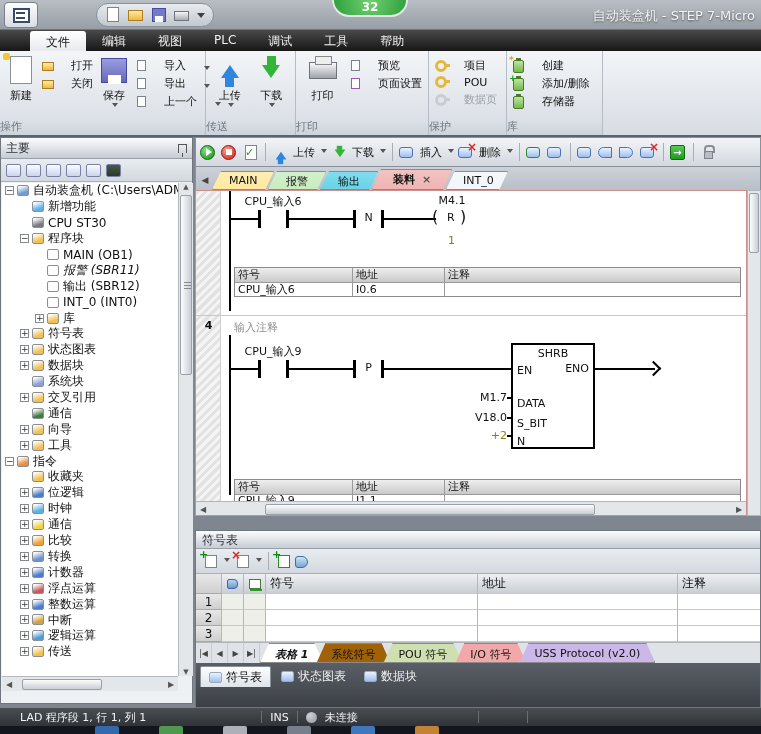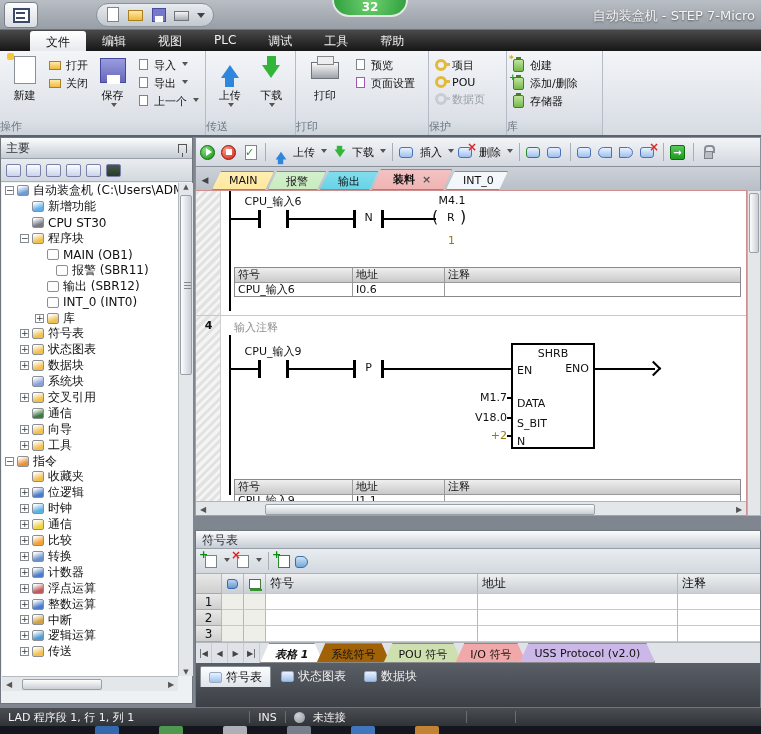--- a/index.html
+++ b/index.html
@@ -33,7 +33,7 @@
 .bigbtn{width:46px;display:flex;flex-direction:column;align-items:center;font-size:11px;padding-top:2px}
 .bigbtn .bicon{width:30px;height:30px;position:relative;margin-bottom:2px}
 .smallcol{display:flex;flex-direction:column;gap:3px;padding-top:4px}
-.smallbtn{display:flex;align-items:center;gap:4px;font-size:11px;white-space:nowrap}
+.smallbtn{display:flex;align-items:flex-end;gap:16px;font-size:11px;white-space:nowrap}
 .smallbtn .sicon{width:13px;height:13px;position:relative;flex:none}
 .dis{color:#9aa0a8}
 .dd{width:0;height:0;border:3px solid transparent;border-top:4px solid #555;margin-left:2px}

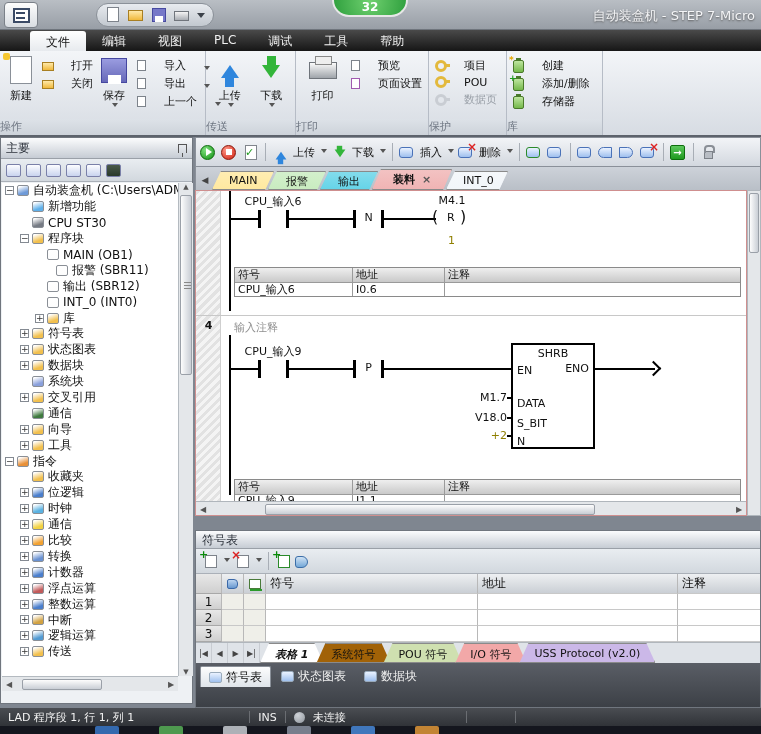--- a/index.html
+++ b/index.html
@@ -392,7 +392,7 @@
         <span class="tic" style="background: linear-gradient(160deg, rgb(255, 255, 255) 10%, rgb(253, 253, 253) 70%);"></span>
         <span class="tlb">MAIN (OB1)</span>
       </div>
-      <div class="trow" style="padding-left: 42px;">
+      <div class="trow" style="padding-left: 33px; font-style: italic;">
         <span class="texp noexp"></span>
         <span class="tic" style="background: linear-gradient(160deg, rgb(255, 255, 255) 10%, rgb(253, 253, 253) 70%);"></span>
         <span class="tlb">报警 (SBR11)</span>

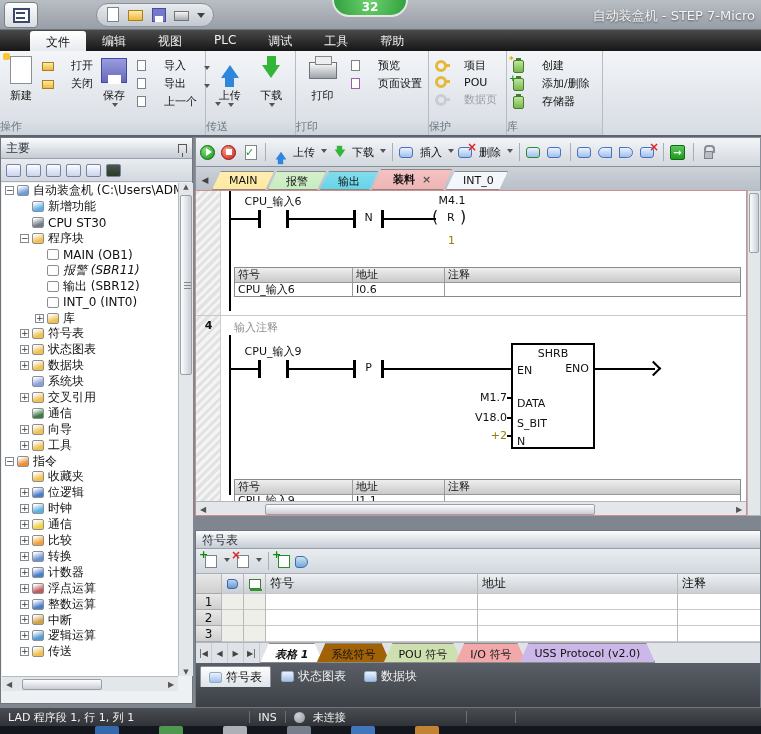--- a/index.html
+++ b/index.html
@@ -780,7 +780,7 @@
 </div>
 
 <div class="abs statusbar">
-  <span style="margin-left:8px">LAD 程序段 1, 行 1, 列 1</span>
+  <span style="margin-left:20px">LAD 程序段 1, 行 1, 列 1</span>
   <span class="ssep" style="margin-left:115px"></span>
   <span>INS</span>
   <span class="ssep"></span>

